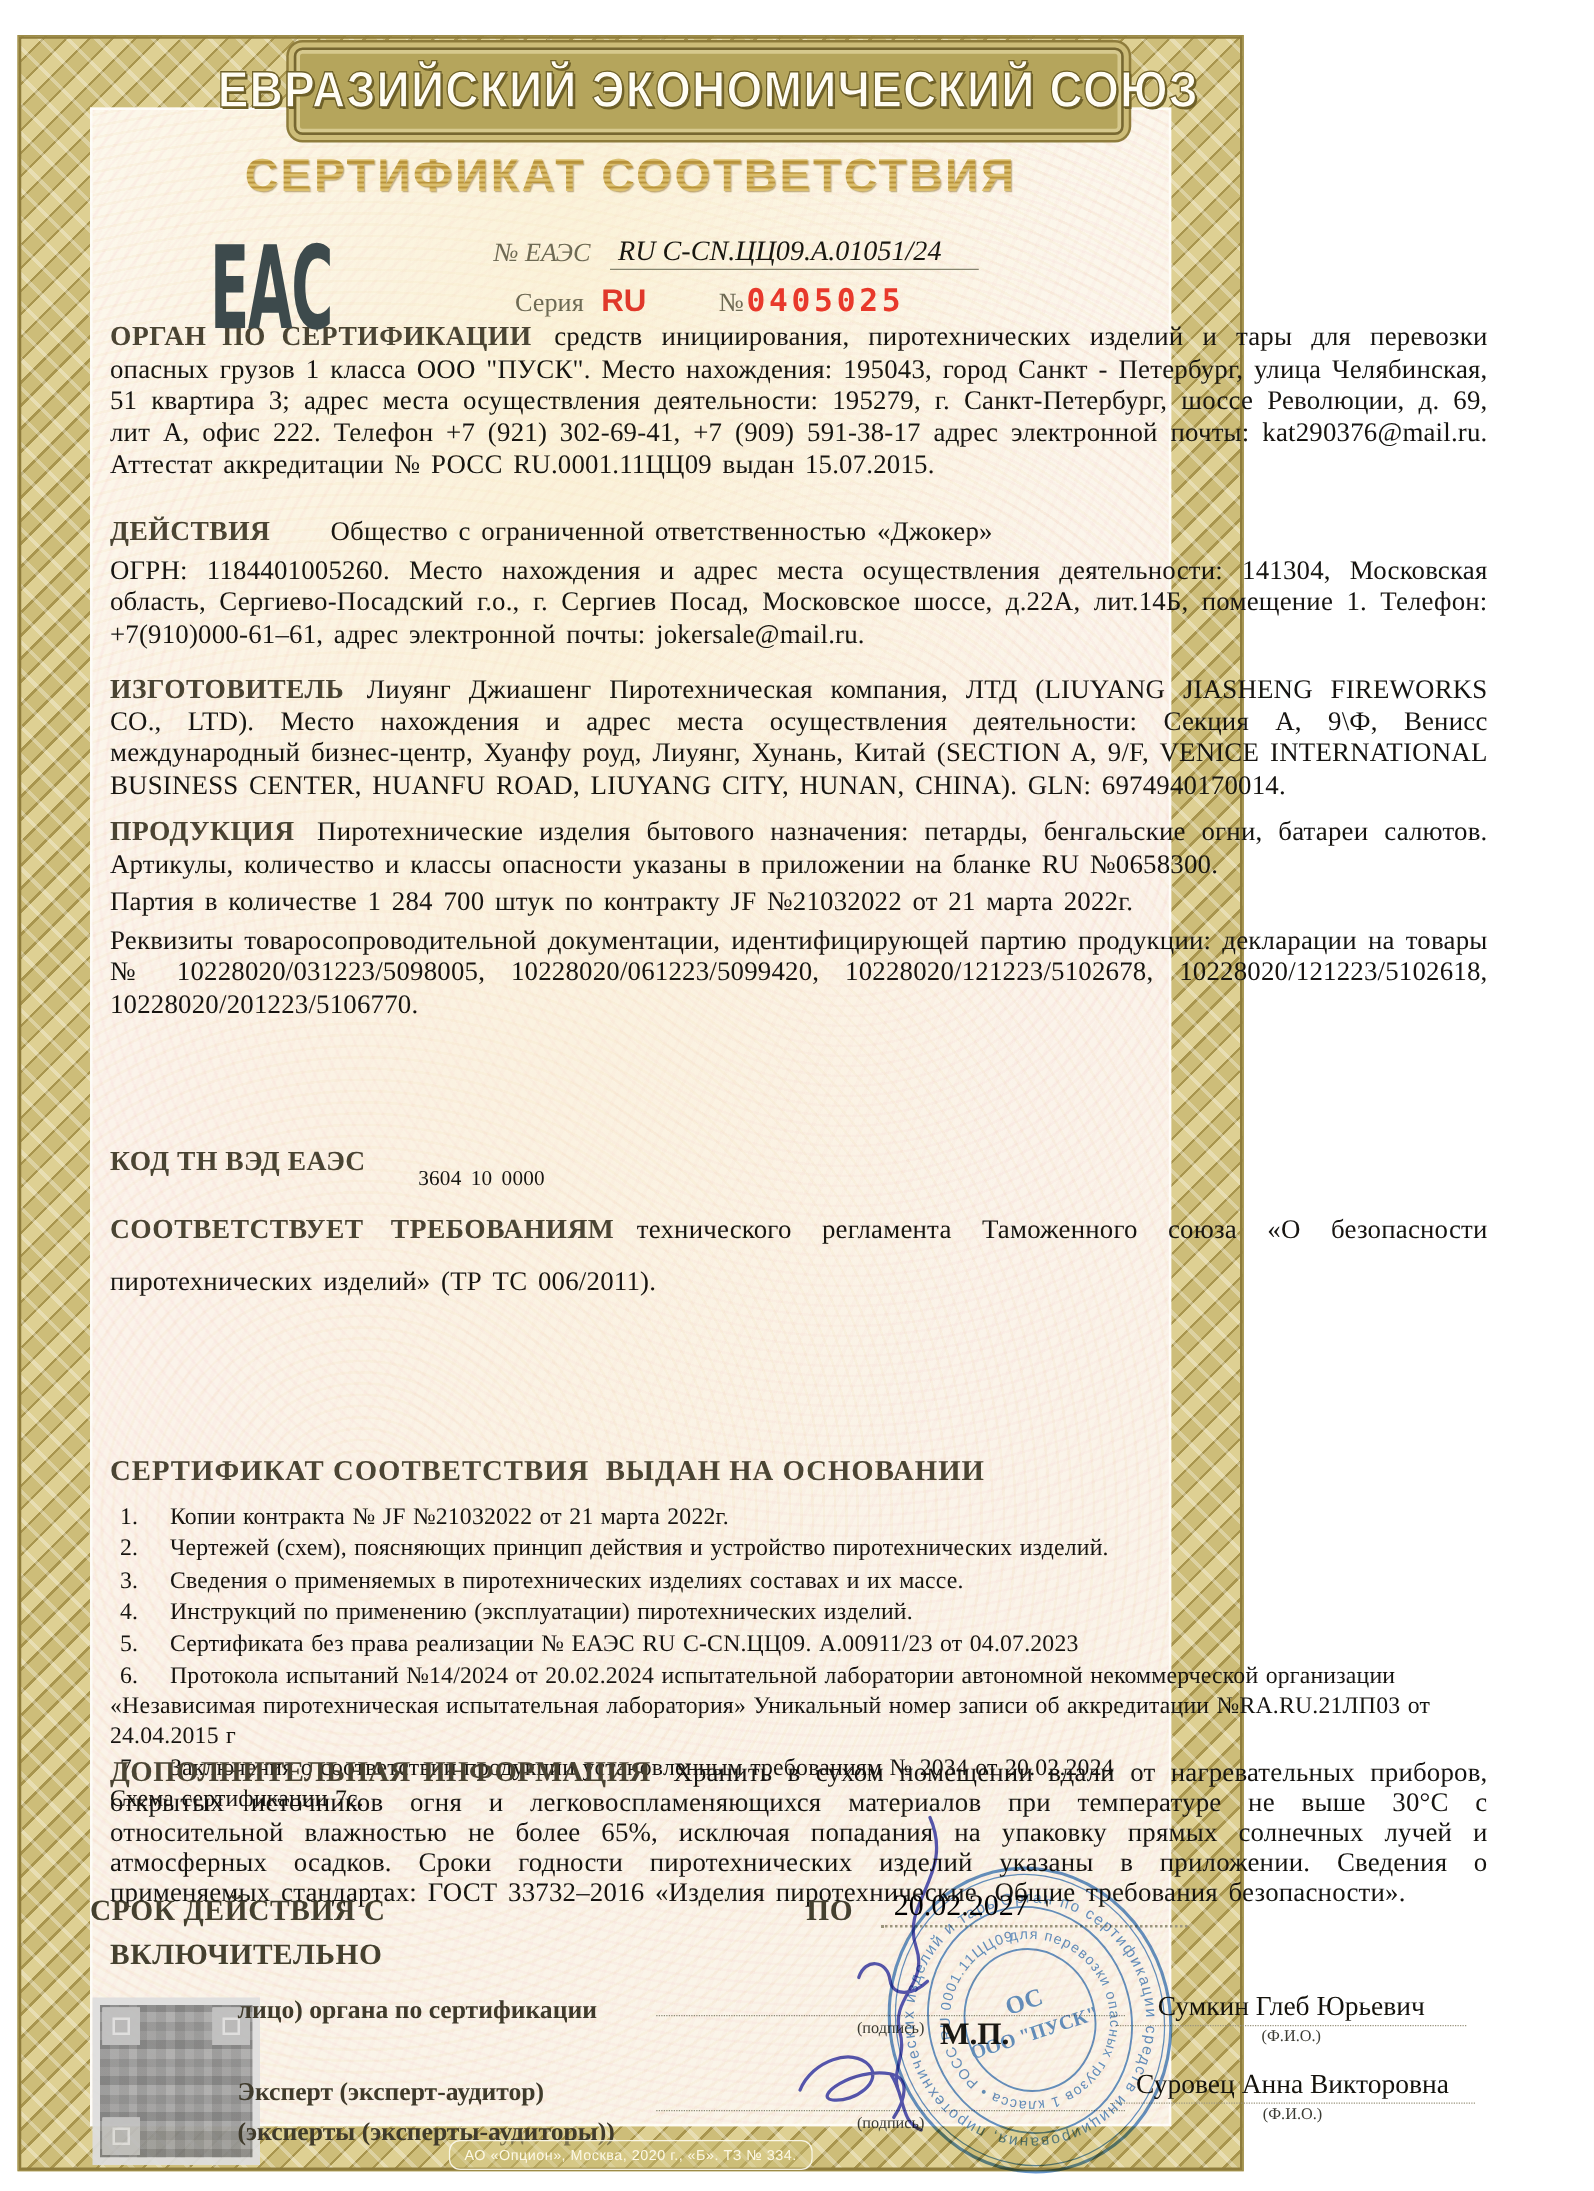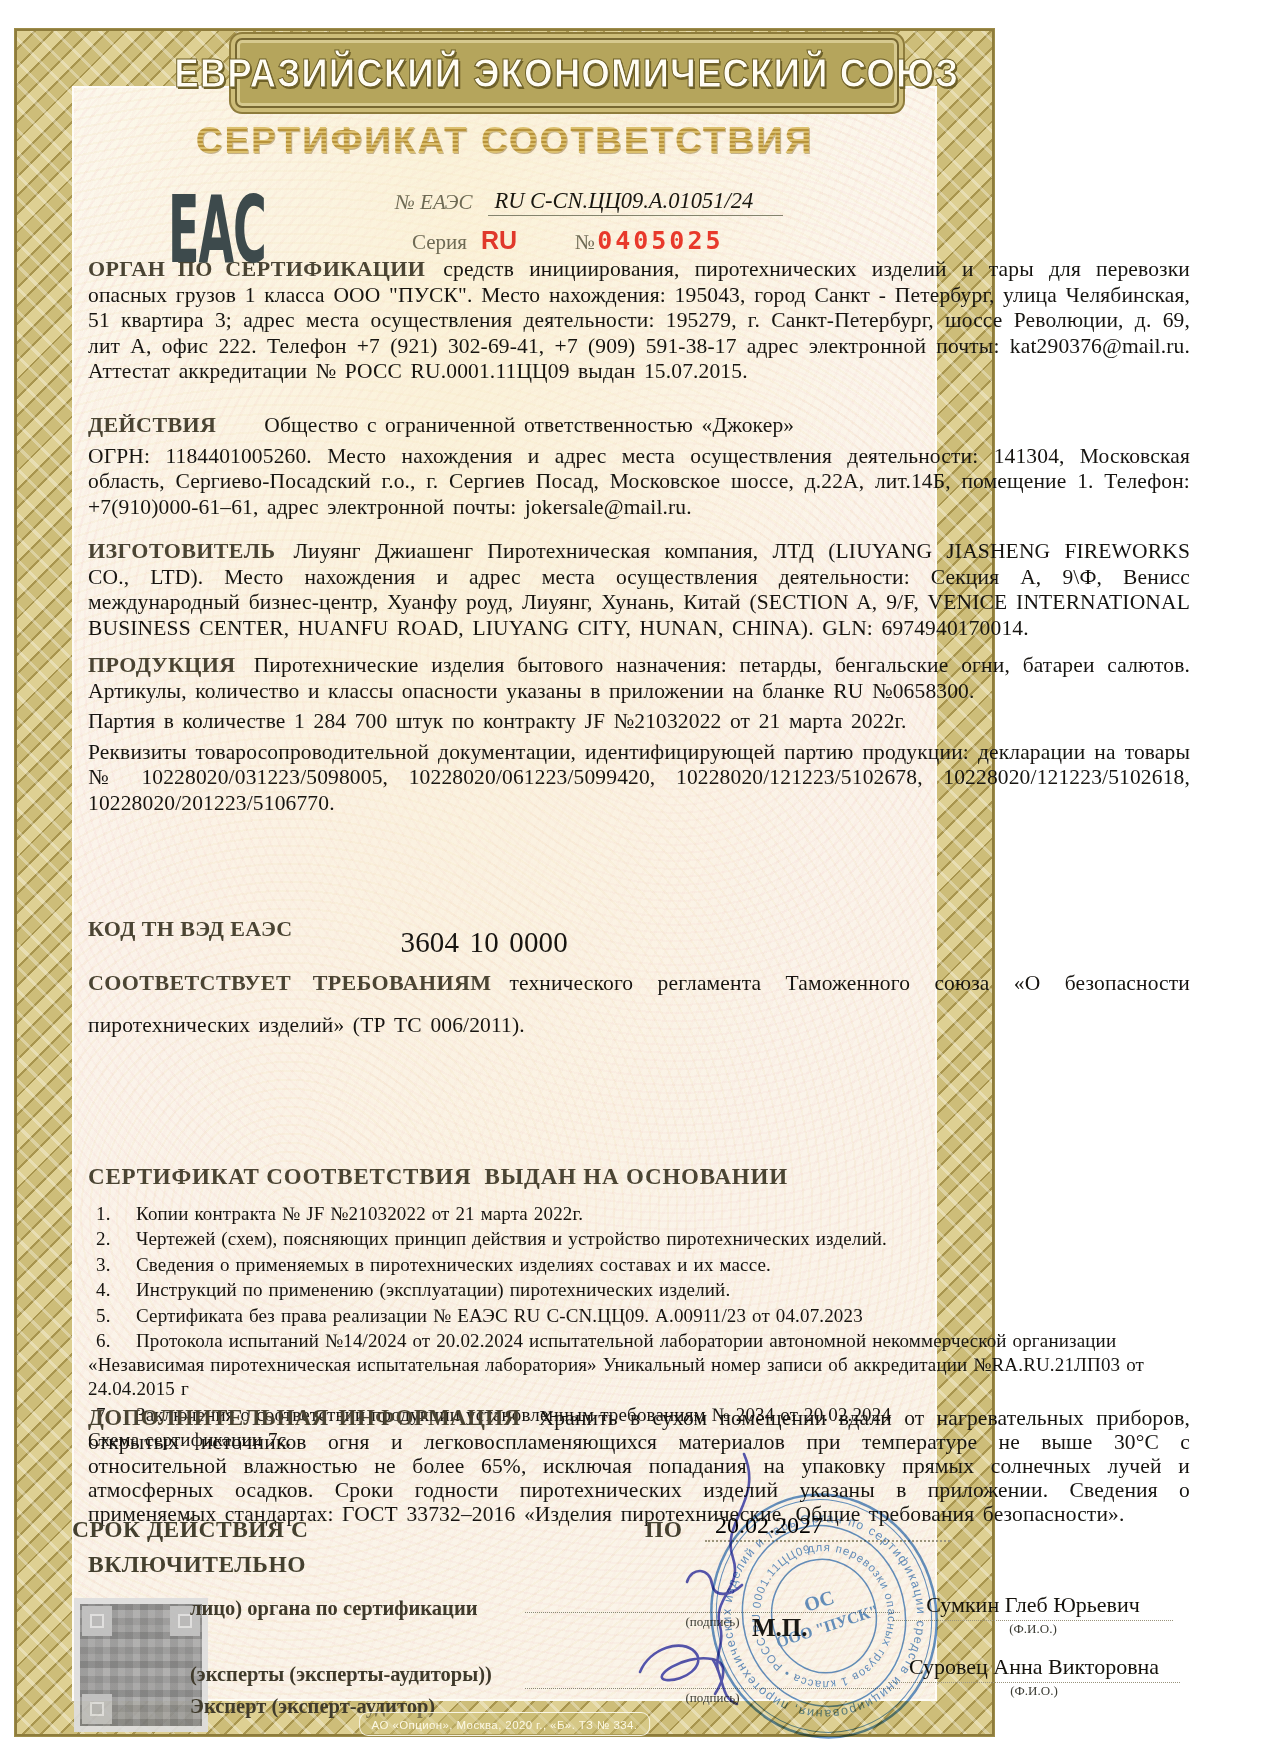--- a/index.html
+++ b/index.html
@@ -60,7 +60,7 @@
   .mt4{margin-top:5px;}
 
   .kodrow{display:flex;align-items:flex-start;}
-  .kod-val{margin-left:90px;margin-top:14px;font-size:29px;}
+  .kod-val{margin-left:24px;margin-top:14px;font-size:17px;}
 
   .sootv{line-height:42px;}
 

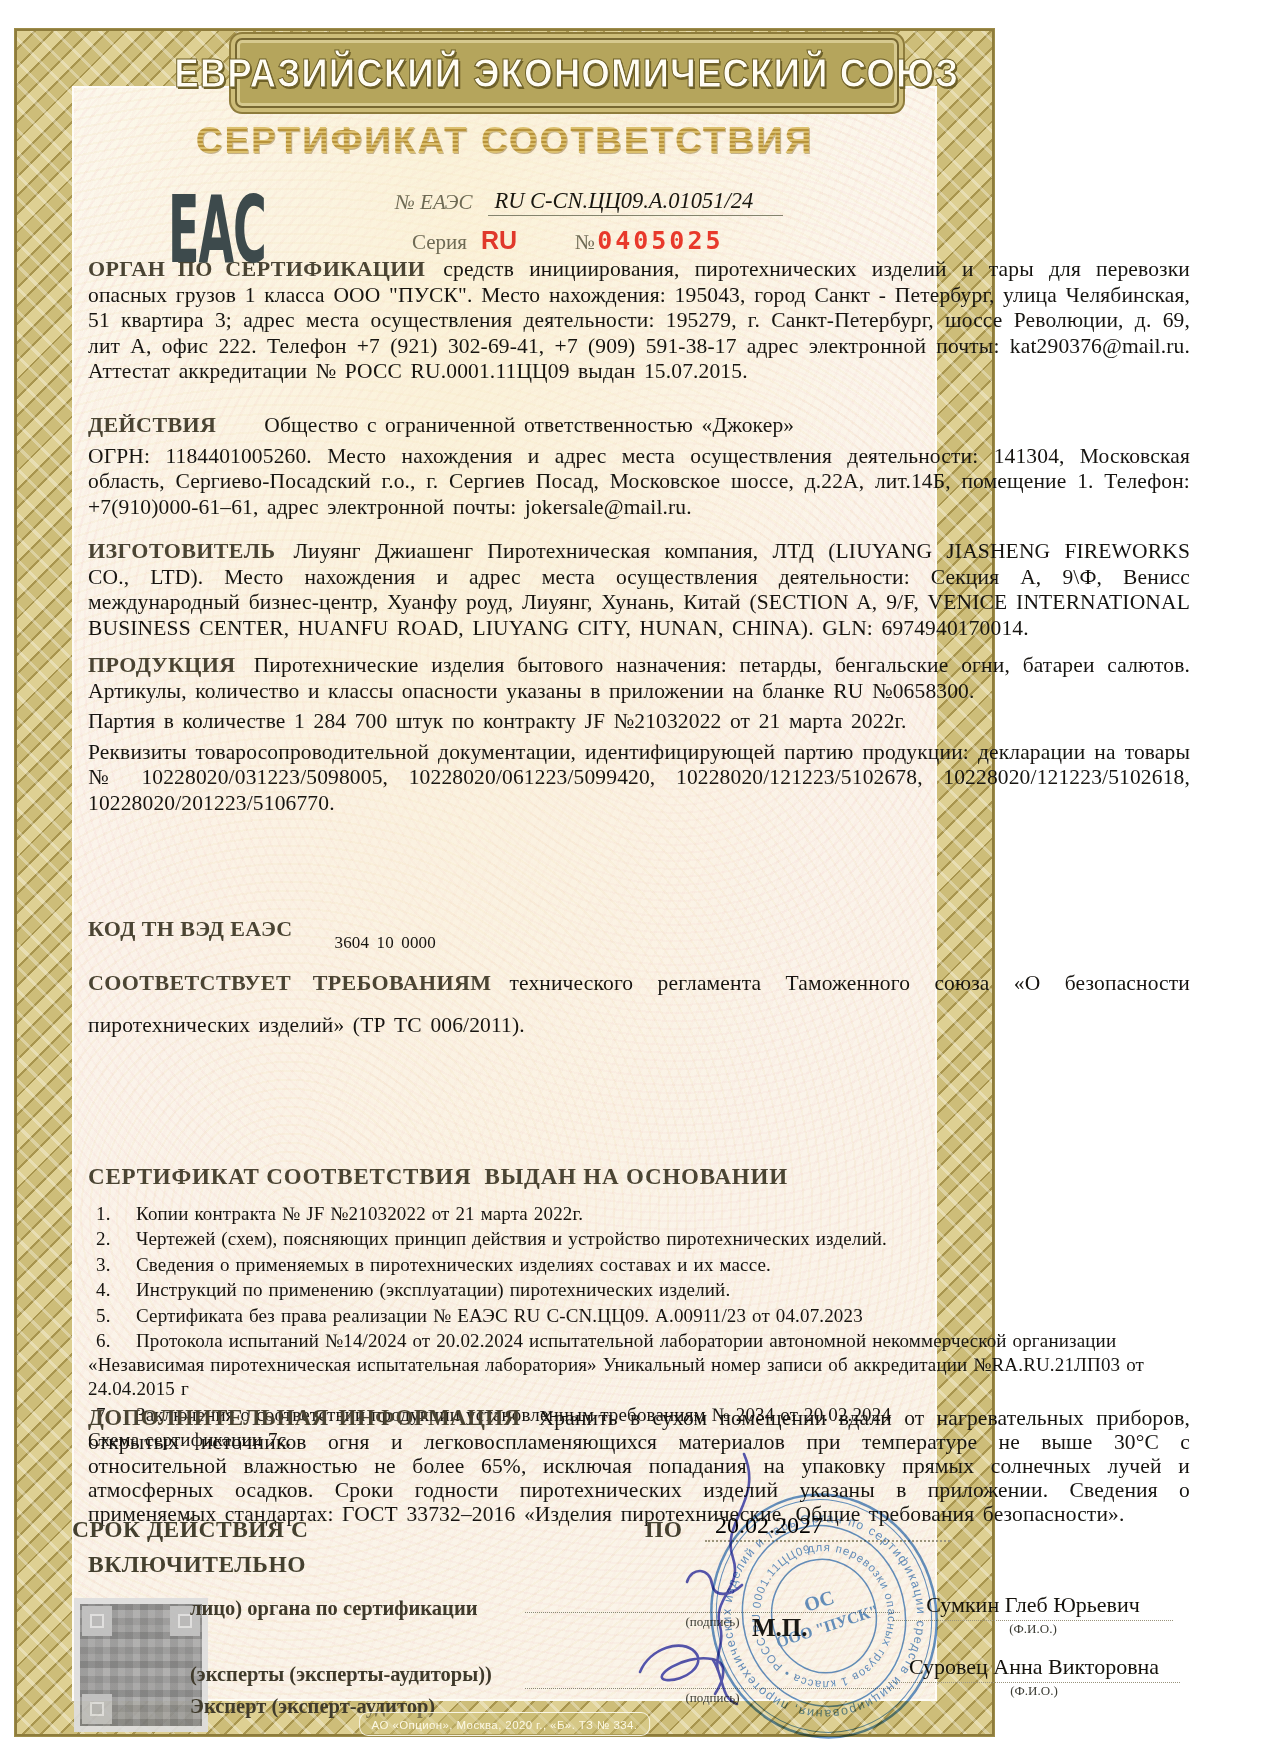--- a/index.html
+++ b/index.html
@@ -200,8 +200,8 @@
   <div class="abs mp" style="left:752px;top:1614px;z-index:3">М.П.</div>
 
   <div class="abs role" style="left:190px;top:1658px;z-index:3">
+    <div>Эксперт (эксперт-аудитор)</div>
     <div>(эксперты (эксперты-аудиторы))</div>
-    <div>Эксперт (эксперт-аудитор)</div>
   </div>
   <div class="abs sigline" style="left:525px;top:1687px;width:375px;z-index:3"></div>
   <div class="abs cap" style="left:525px;top:1690px;width:375px;z-index:3">(подпись)</div>

